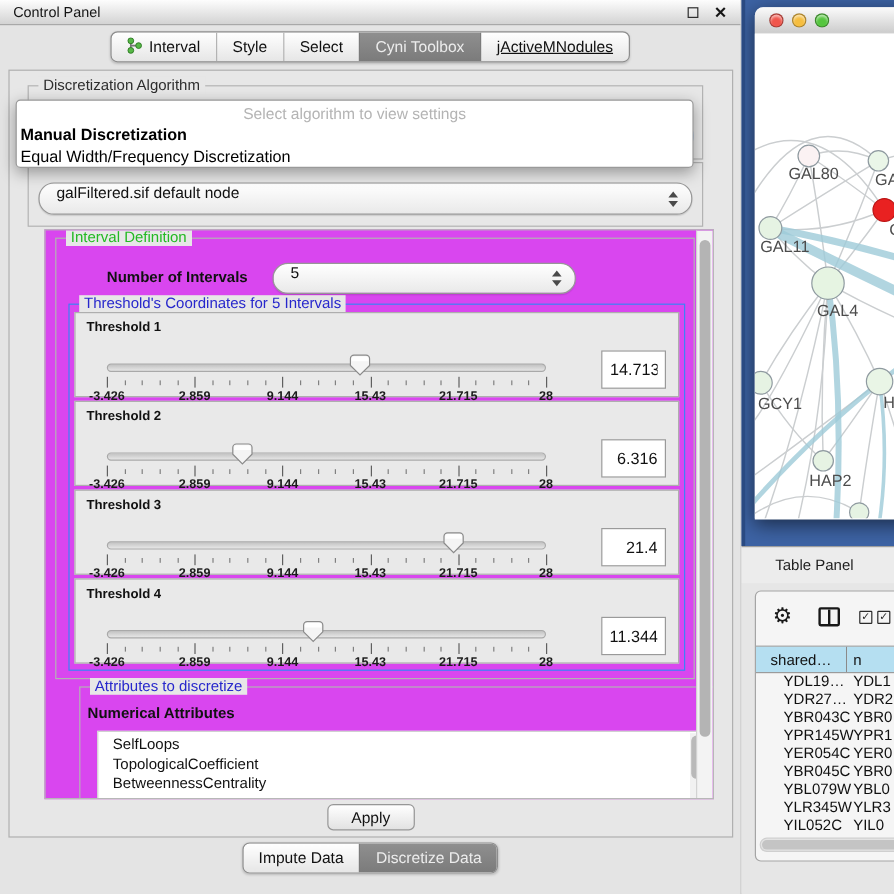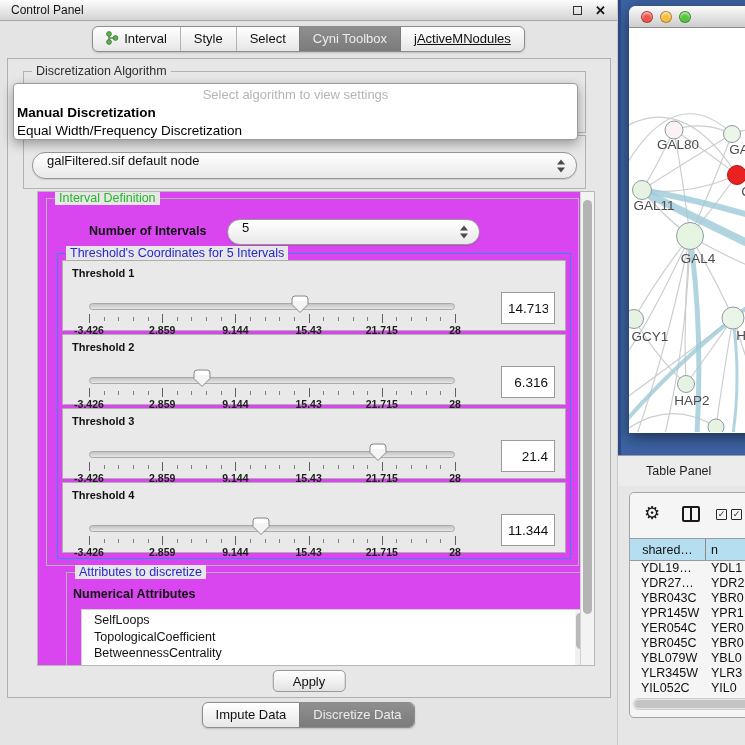--- a/index.html
+++ b/index.html
@@ -99,7 +99,7 @@
   #tp-header .hc2 { flex:1; background:#b5dff1; padding-left:5px; line-height:22px; }
   #tp-rows { font-size:12.5px; color:#101010; }
   .tp-row { display:flex; line-height:15px; height:15px; }
-  .tp-row .c1 { width:76px; padding-left:11px; }
+  .tp-row .c1 { width:76px; padding-left:23px; }
   .tp-row .c2 { flex:1; padding-left:5px; }
   #hscrollbar { position:absolute; left:3px; right:3px; bottom:7px; height:12px; border-radius:6px; background:#e3e3e3; border:1px solid #cfcfcf; }
   #hscroll-thumb { position:absolute; left:1px; right:4px; top:1px; bottom:1px; border-radius:5px; background:#c4c4c4; }

